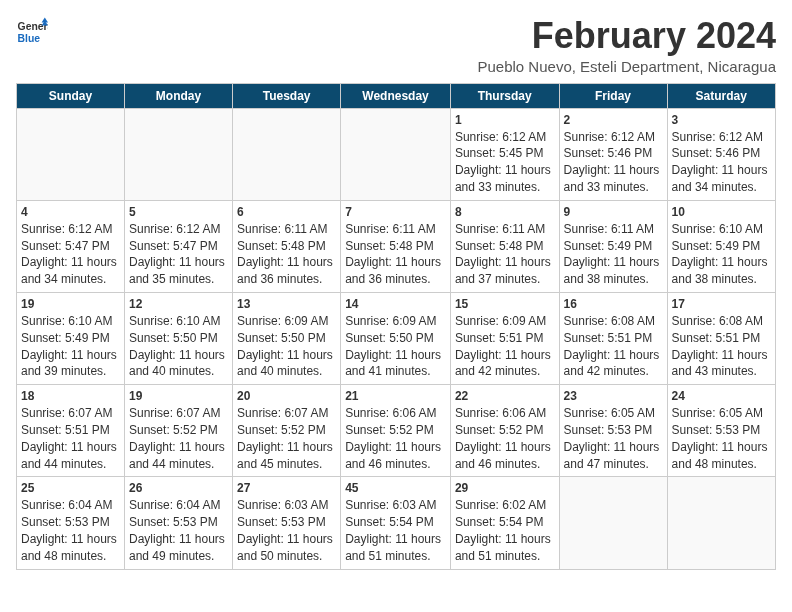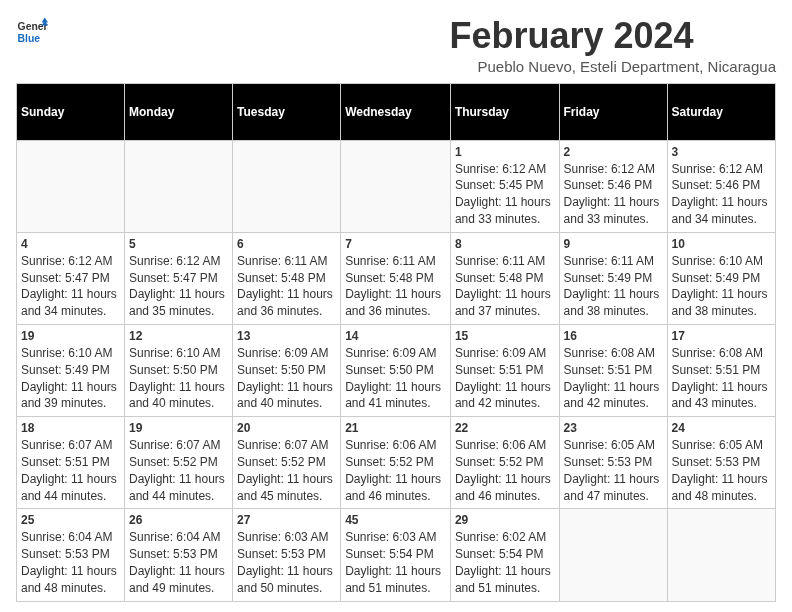--- a/index.html
+++ b/index.html
@@ -26,6 +26,7 @@
       height: 32px;
     }
     .title-block {
+      text-align: right;
     }
     .main-title {
       font-size: 36px;

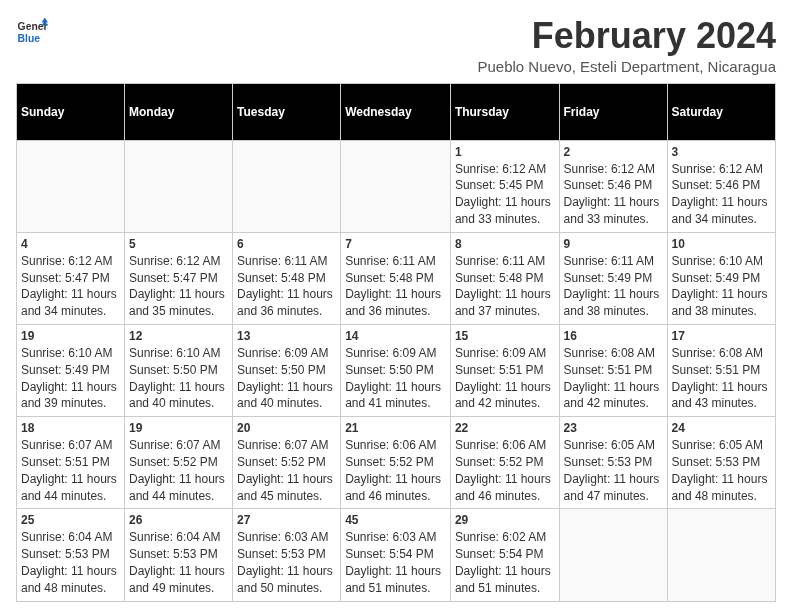--- a/index.html
+++ b/index.html
@@ -47,10 +47,10 @@
       font-size: 11px;
     }
     .calendar-table thead th {
-      background-color: #000000;
+      background-color: #0c4a6e;
       color: #fff;
-      padding: 21px 4px;
-      text-align: left;
+      padding: 5px 4px;
+      text-align: center;
       font-size: 12px;
       border: 1px solid #ccc;
     }

